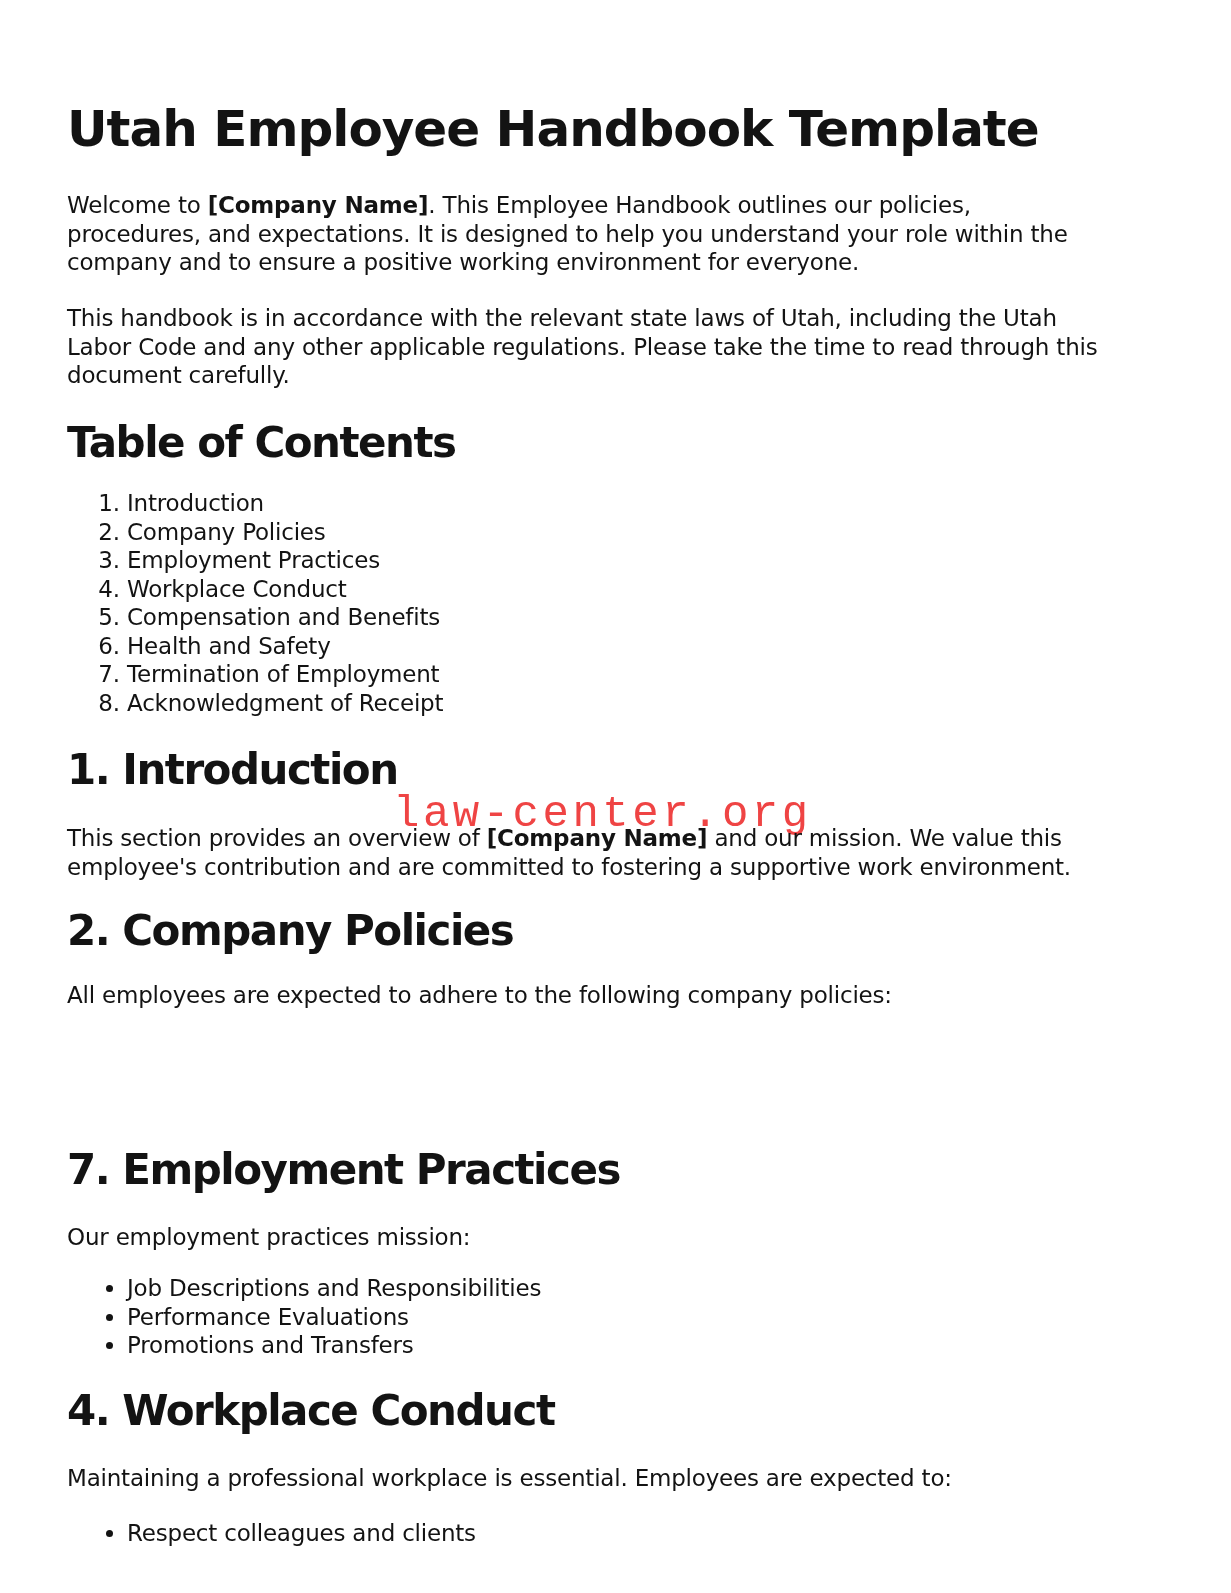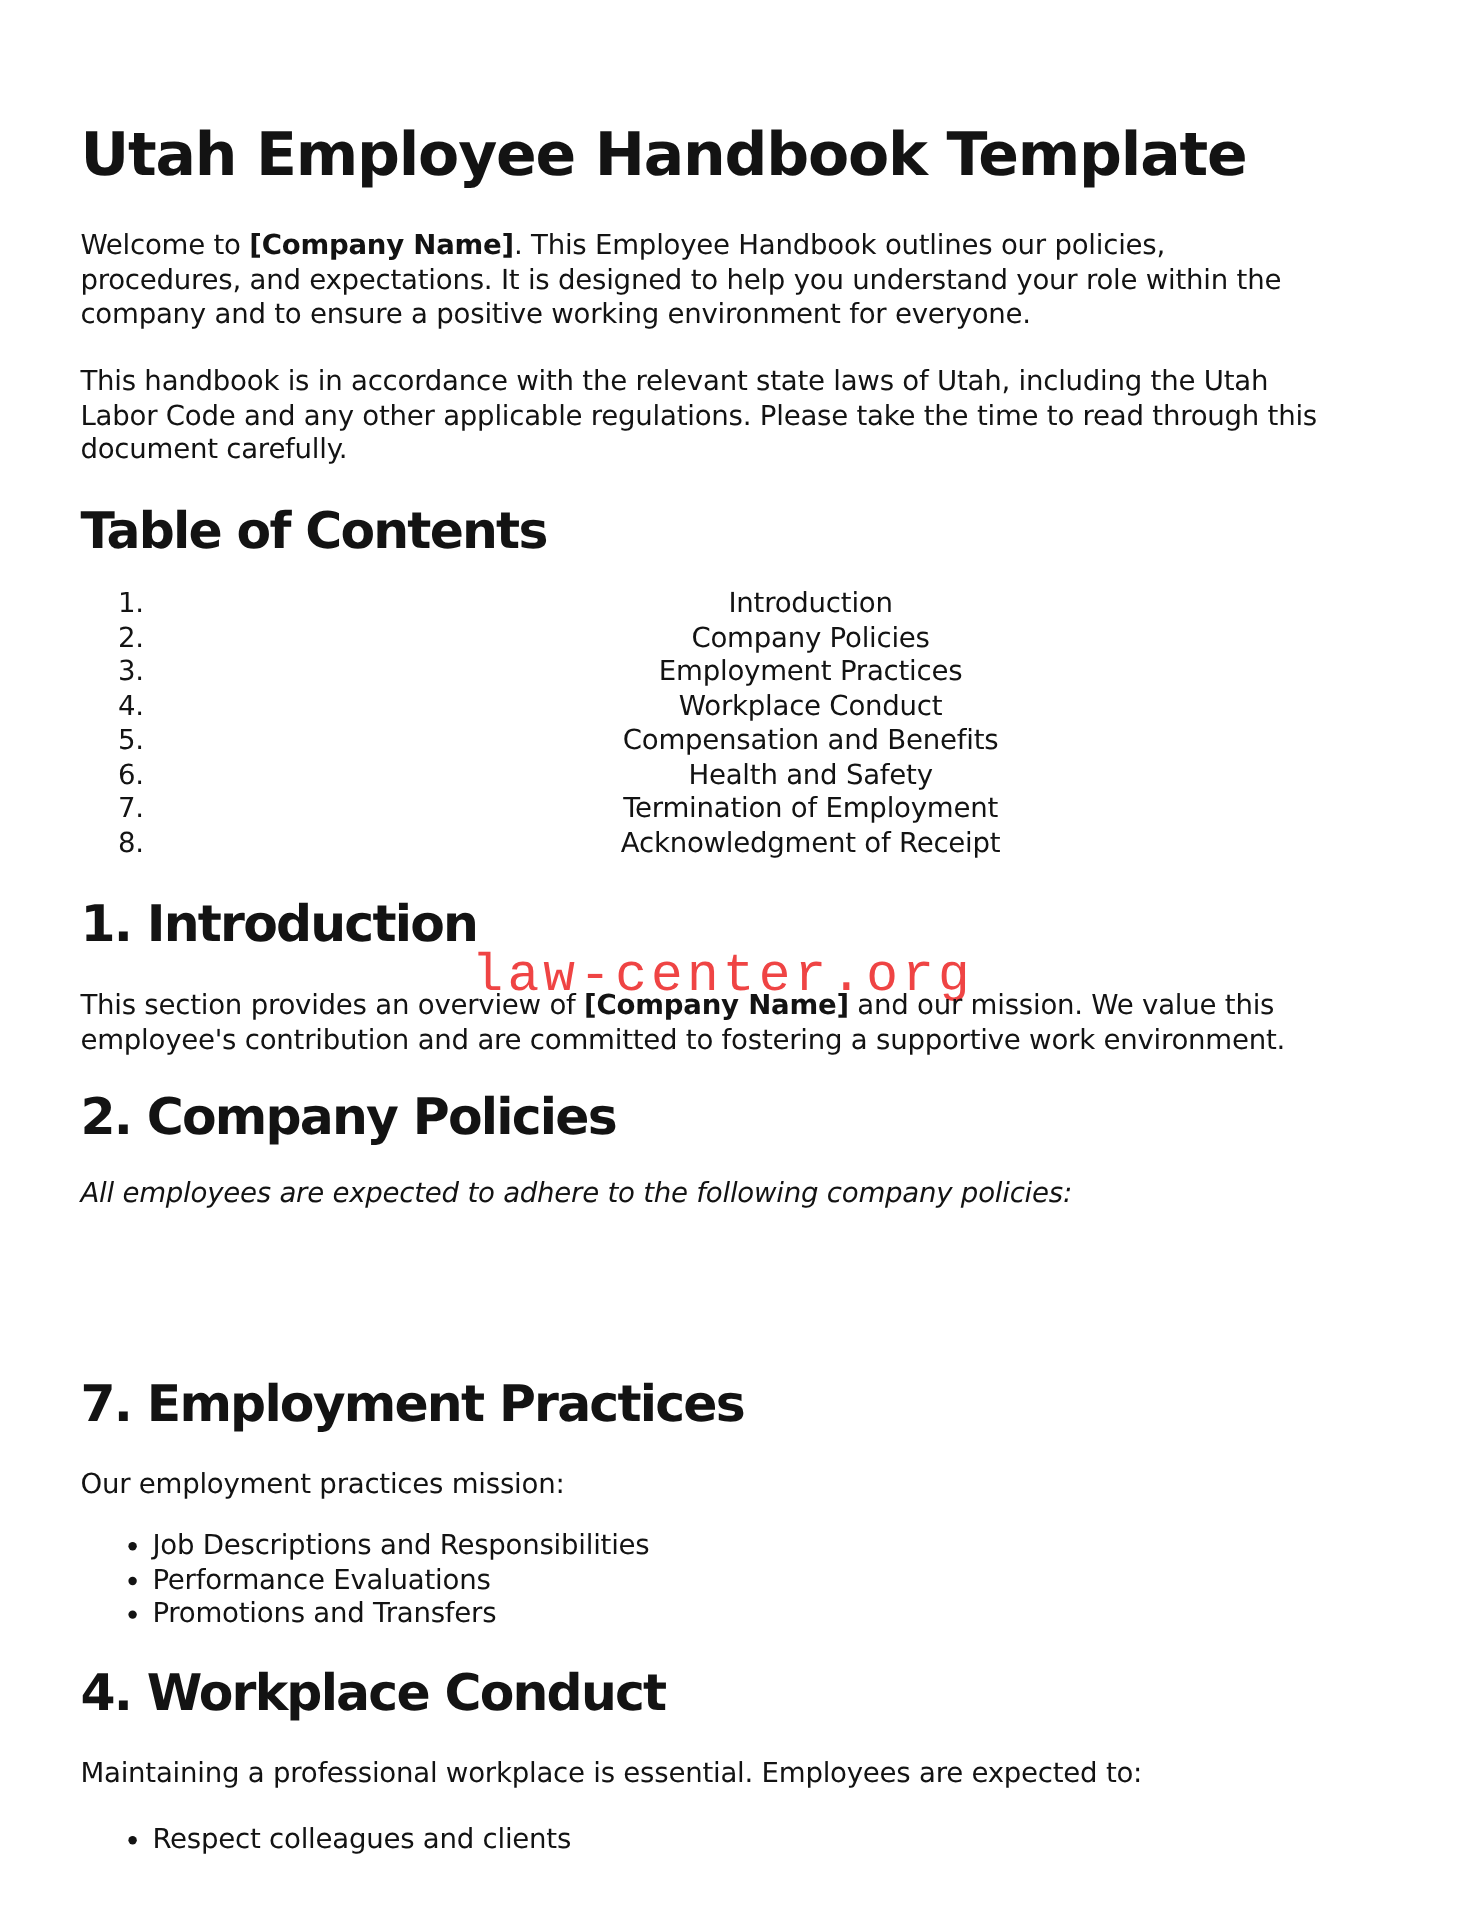--- a/index.html
+++ b/index.html
@@ -52,7 +52,7 @@
   #p-welcome    { top: 174px; }
   #p-accordance { top: 287px; }
   #toc-heading  { top: 401px; }
-  #toc-list     { top: 472px; text-align: center; }
+  #toc-list     { top: 472px; }
   #s1-heading   { top: 728px; }
   #s1-para      { top: 807px; }
   #s2-heading   { top: 889px; }

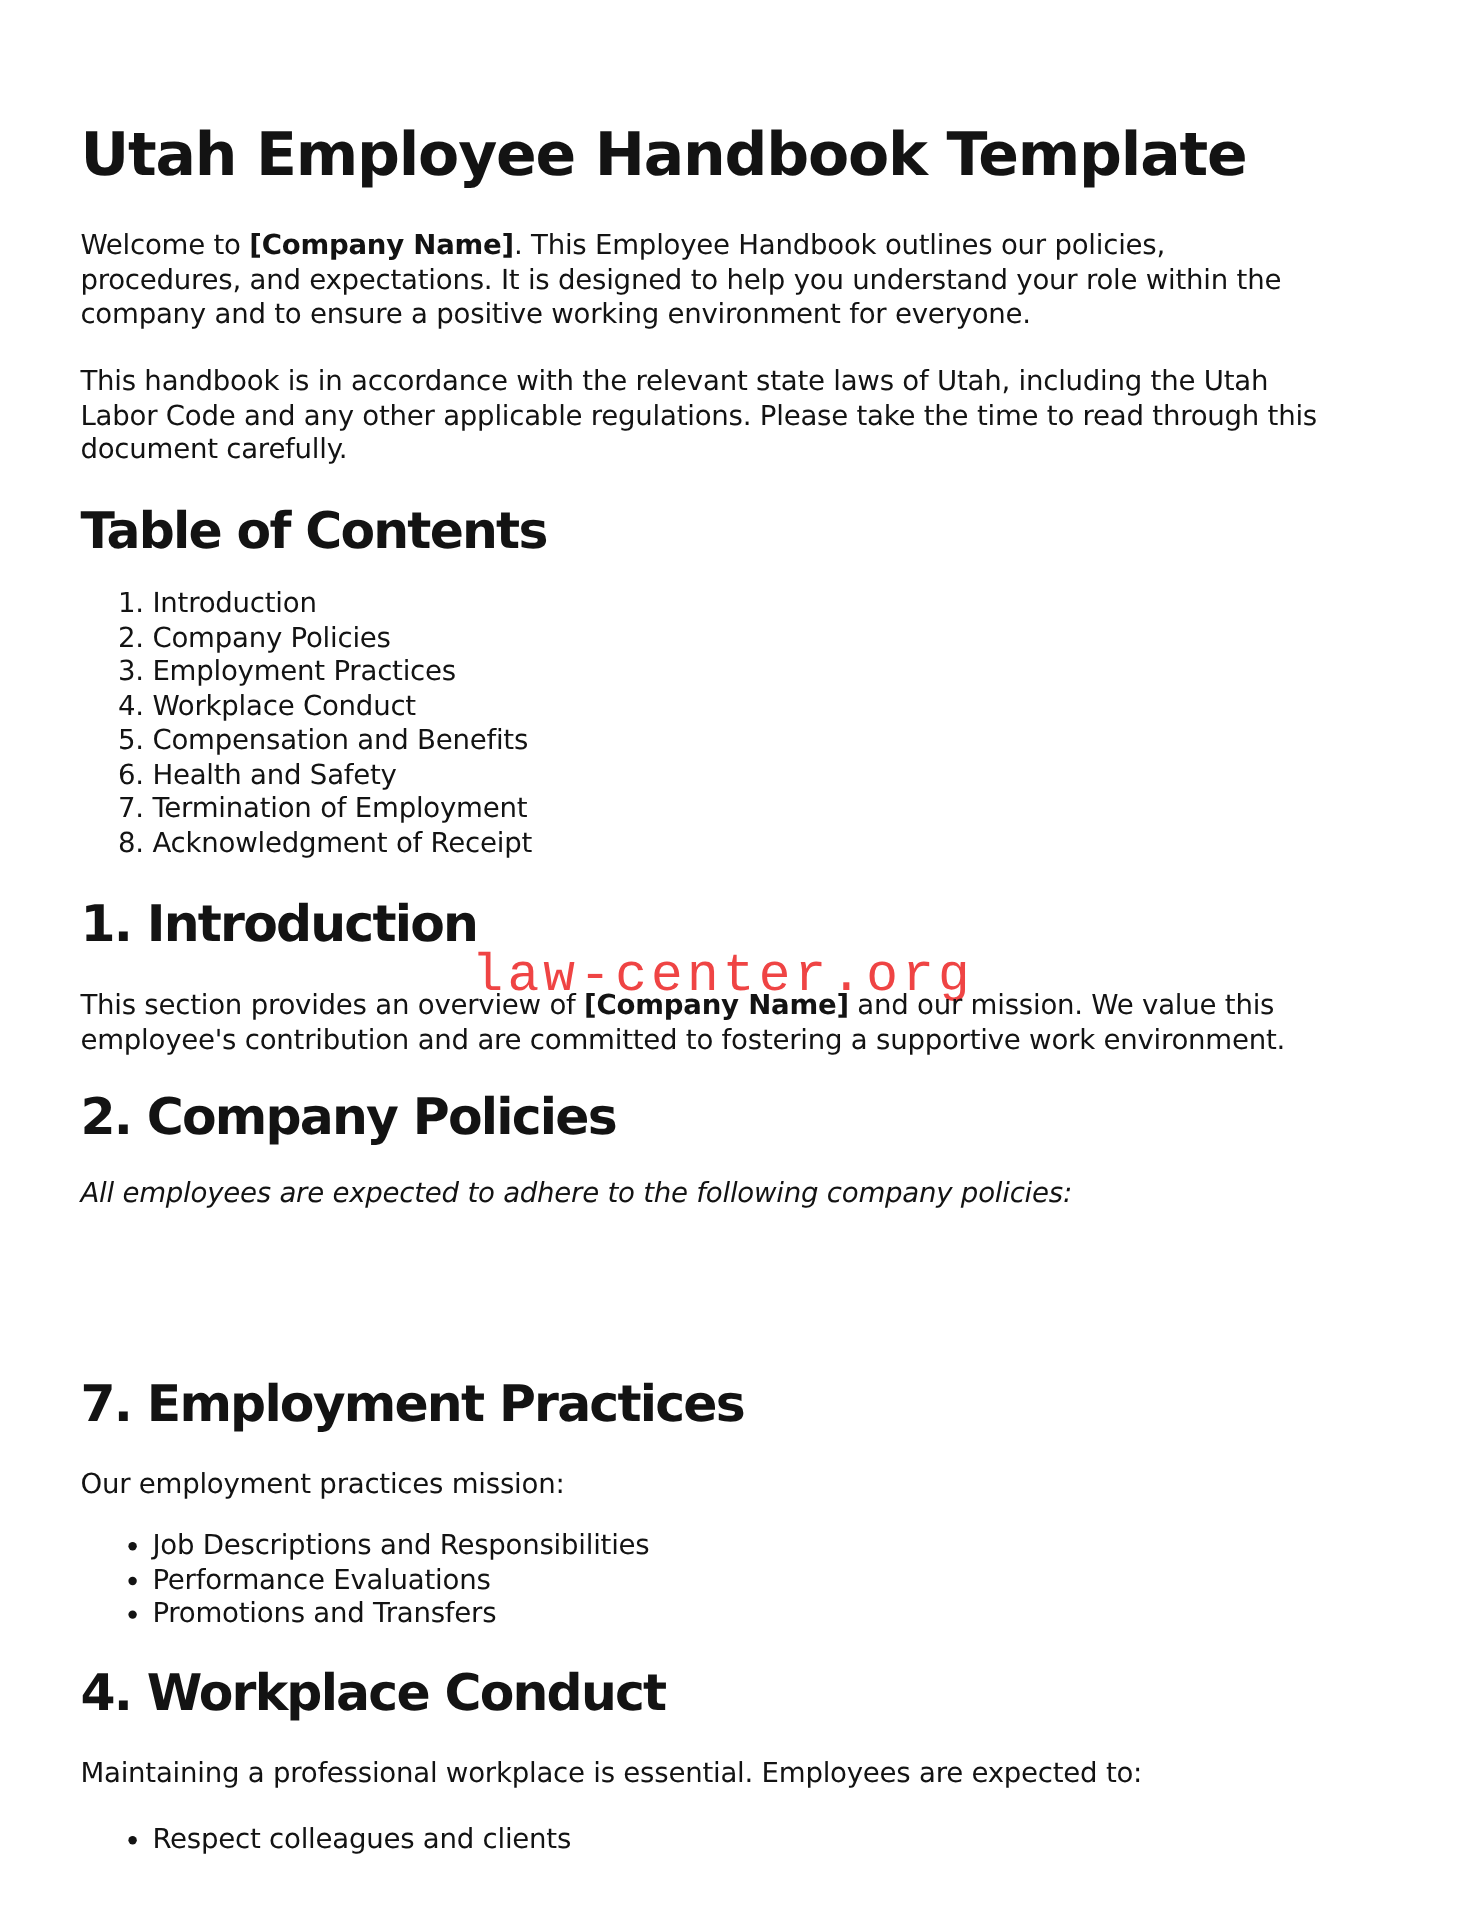--- a/index.html
+++ b/index.html
@@ -56,7 +56,7 @@
   #s1-heading   { top: 728px; }
   #s1-para      { top: 807px; }
   #s2-heading   { top: 889px; }
-  #s2-para      { top: 964px; font-style: italic; }
+  #s2-para      { top: 964px; }
   #s2-list      { top: 1017px; }
   #s3-heading   { top: 1128px; }
   #s3-para      { top: 1206px; }

